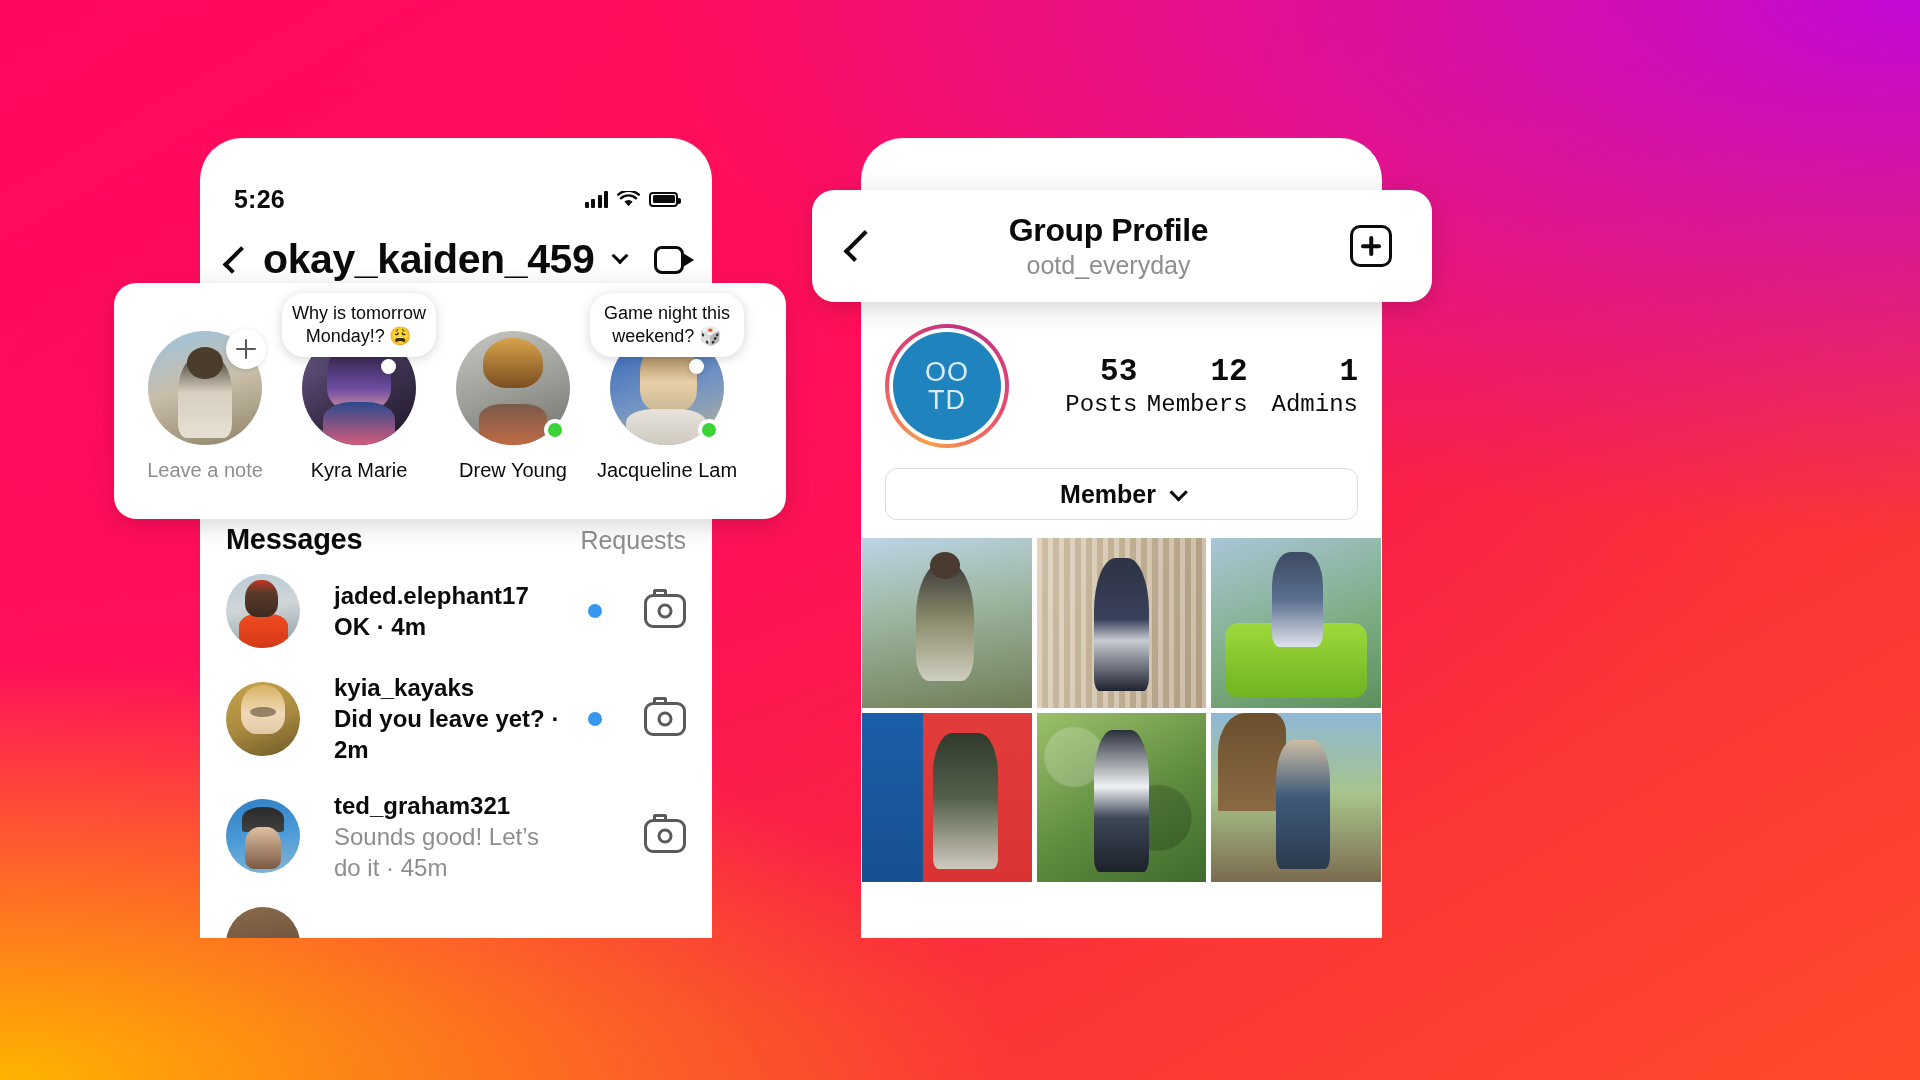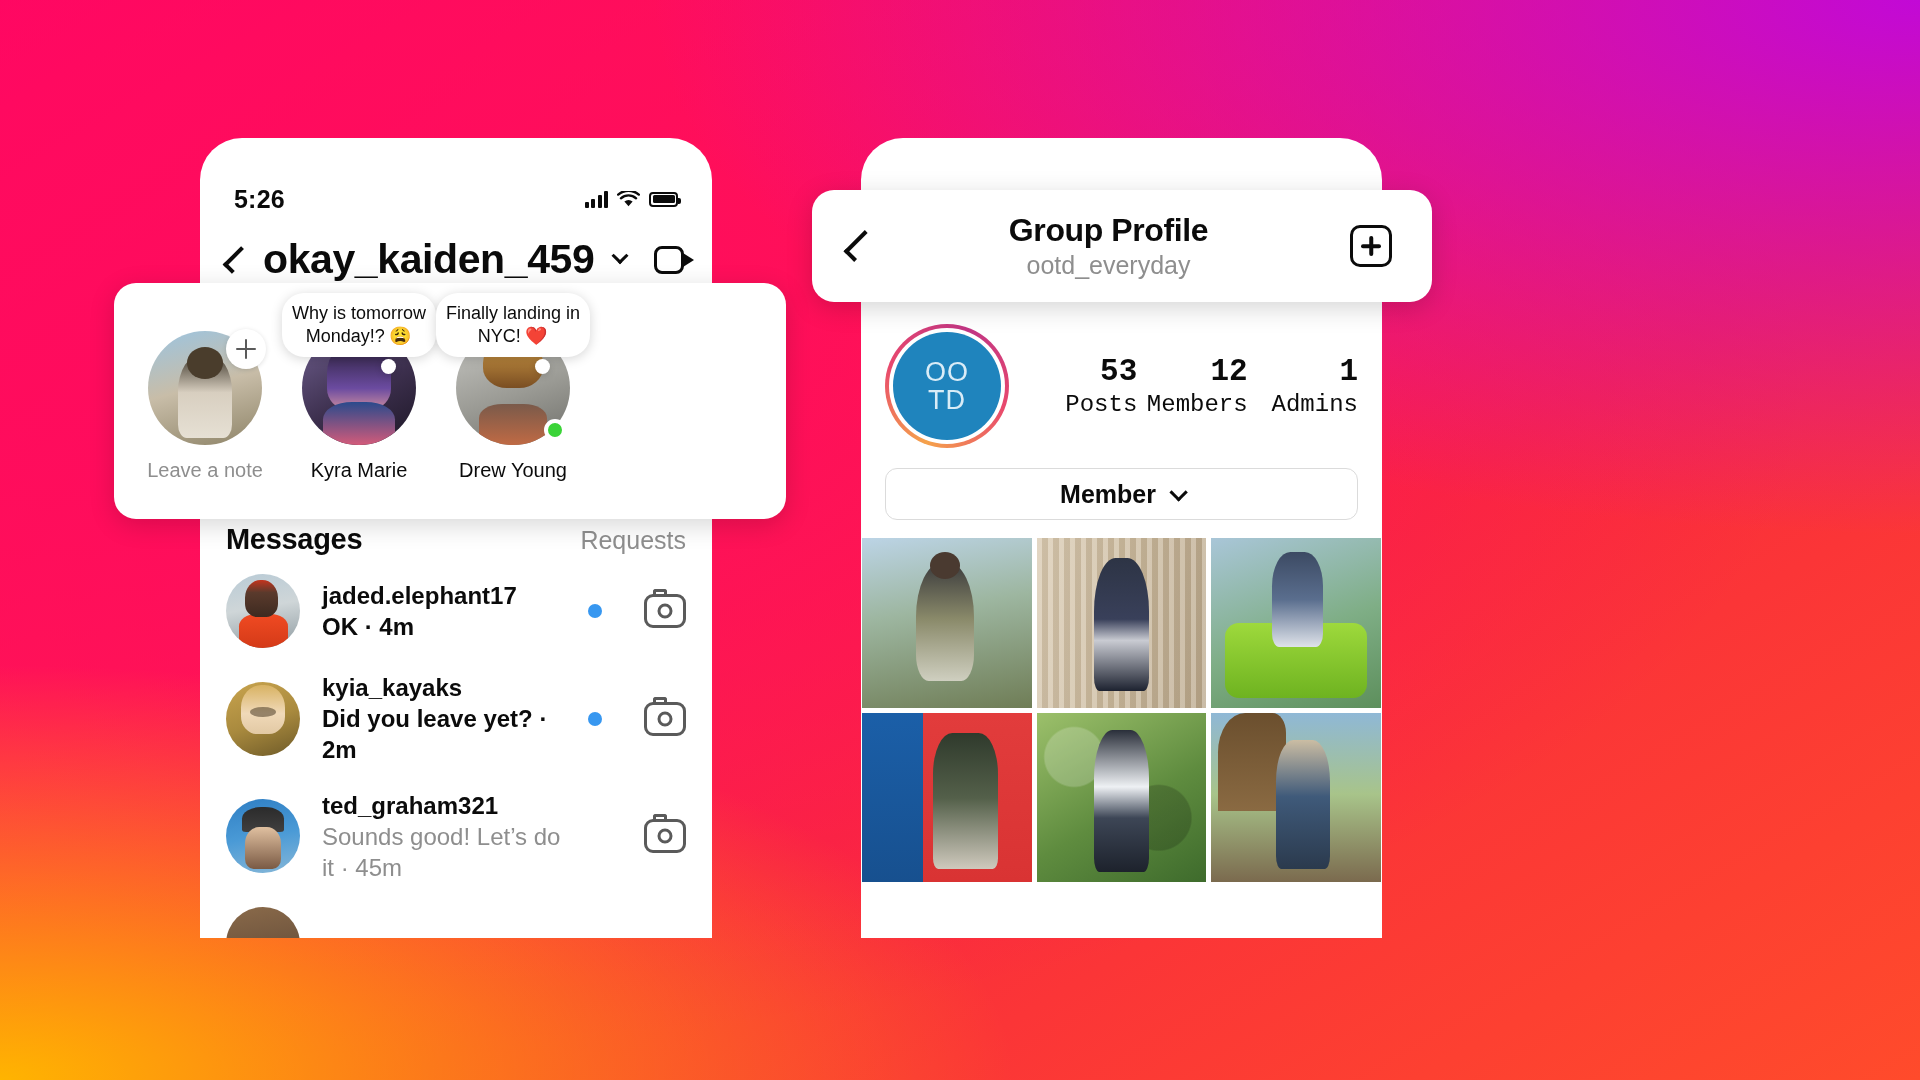--- a/index.html
+++ b/index.html
@@ -495,7 +495,6 @@
     </div>
 
     <div class="note-item">
-      <div class="note-bubble">Finally landing in NYC! ❤️</div>
       <div class="note-av">
         <div class="img">
             <div class="av av-drew"></div>

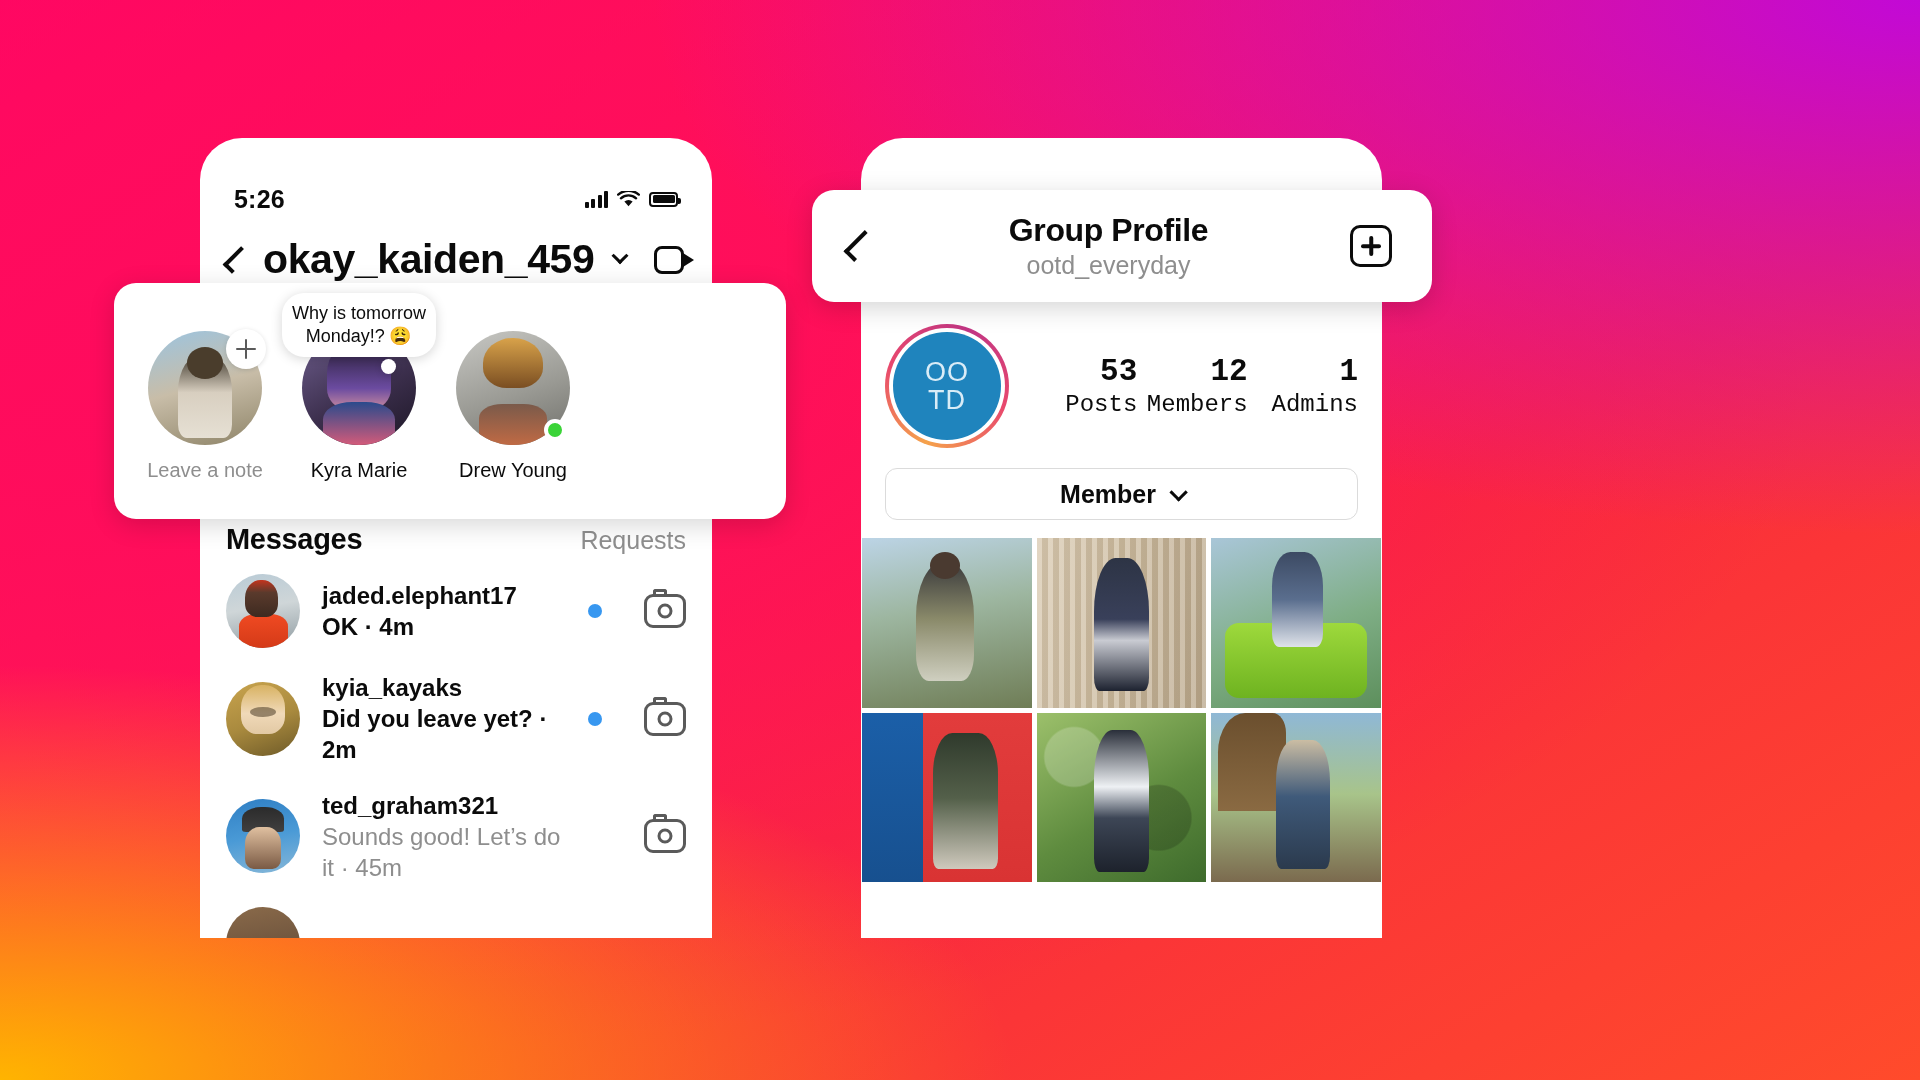--- a/index.html
+++ b/index.html
@@ -504,6 +504,16 @@
       <div class="note-name">Drew Young</div>
     </div>
 
+    <div class="note-item">
+      <div class="note-bubble">Game night this weekend? 🎲</div>
+      <div class="note-av">
+        <div class="img">
+            <div class="av av-jacqueline"></div>
+          </div>
+        <div class="online-dot"></div>
+      </div>
+      <div class="note-name">Jacqueline Lam</div>
+    </div>
 
   </div>
 

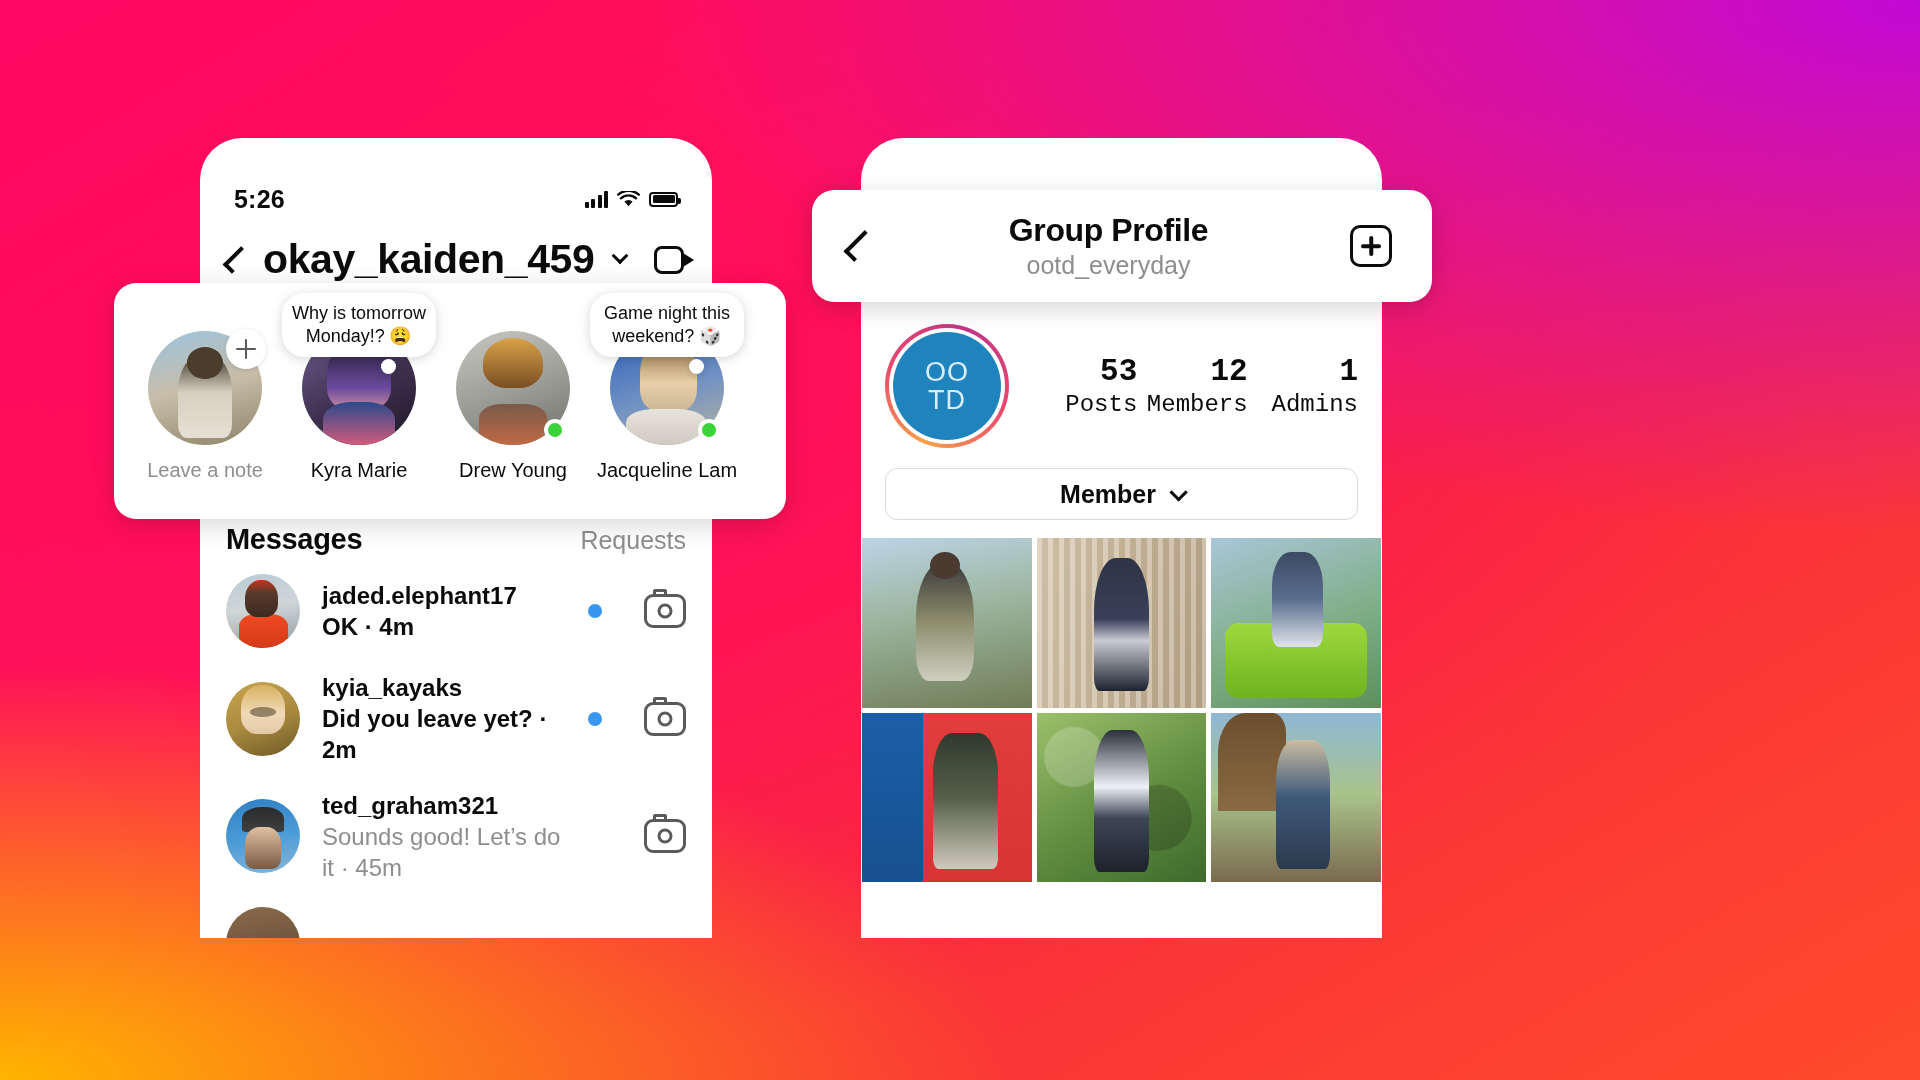--- a/index.html
+++ b/index.html
@@ -183,7 +183,7 @@
   .msg-av {
     width: 74px; height: 74px; border-radius:50%; flex:none; overflow:hidden; position:relative;
   }
-  .msg-text { flex:1 1 auto; min-width:0; }
+  .msg-text { flex:1 1 auto; min-width:0;margin-left:12px; }
   .msg-user { font-size:24px; font-weight:700; color:#0b0b0b; line-height:1.3; }
   .msg-prev { font-size:24px; color:#0b0b0b; line-height:1.3; font-weight:700; }
   .msg-prev.read { color:#8e8e8e; font-weight:400; }

